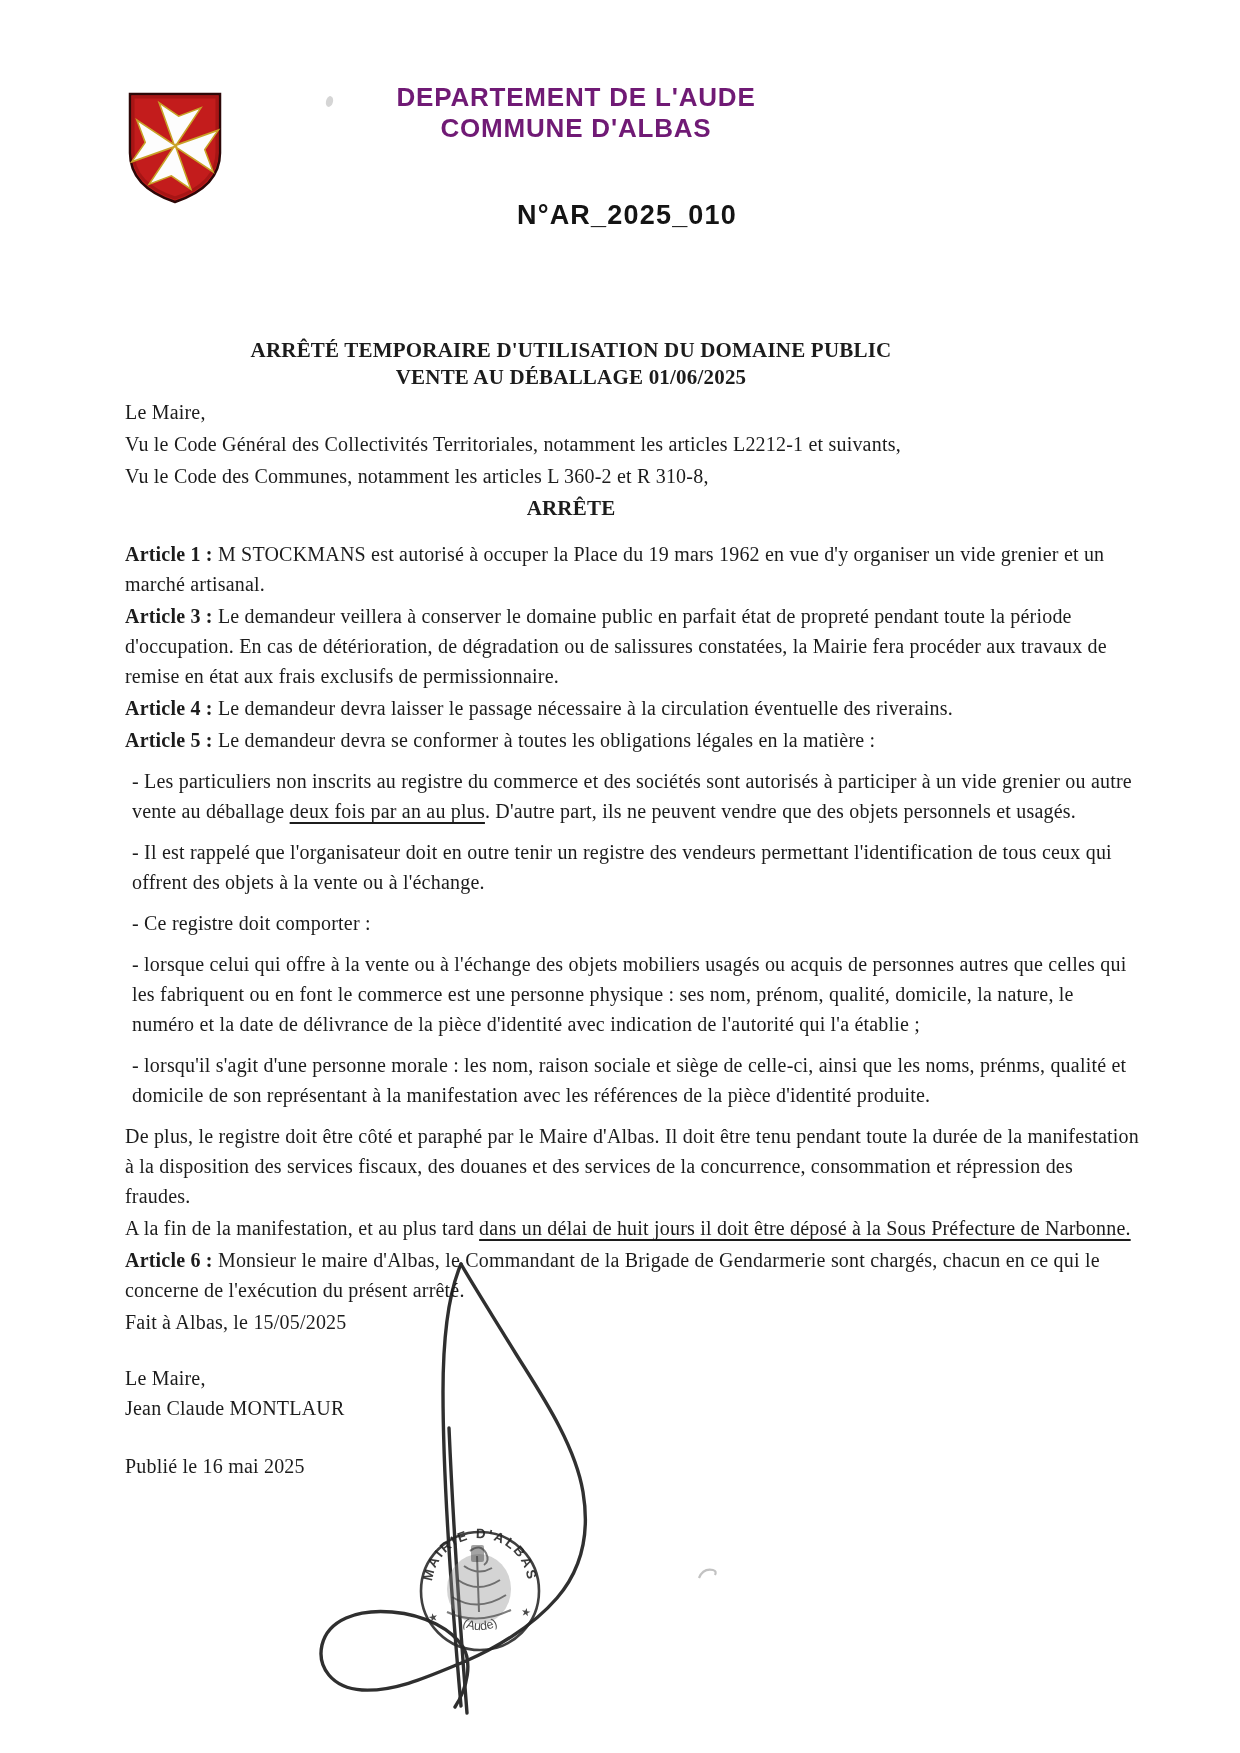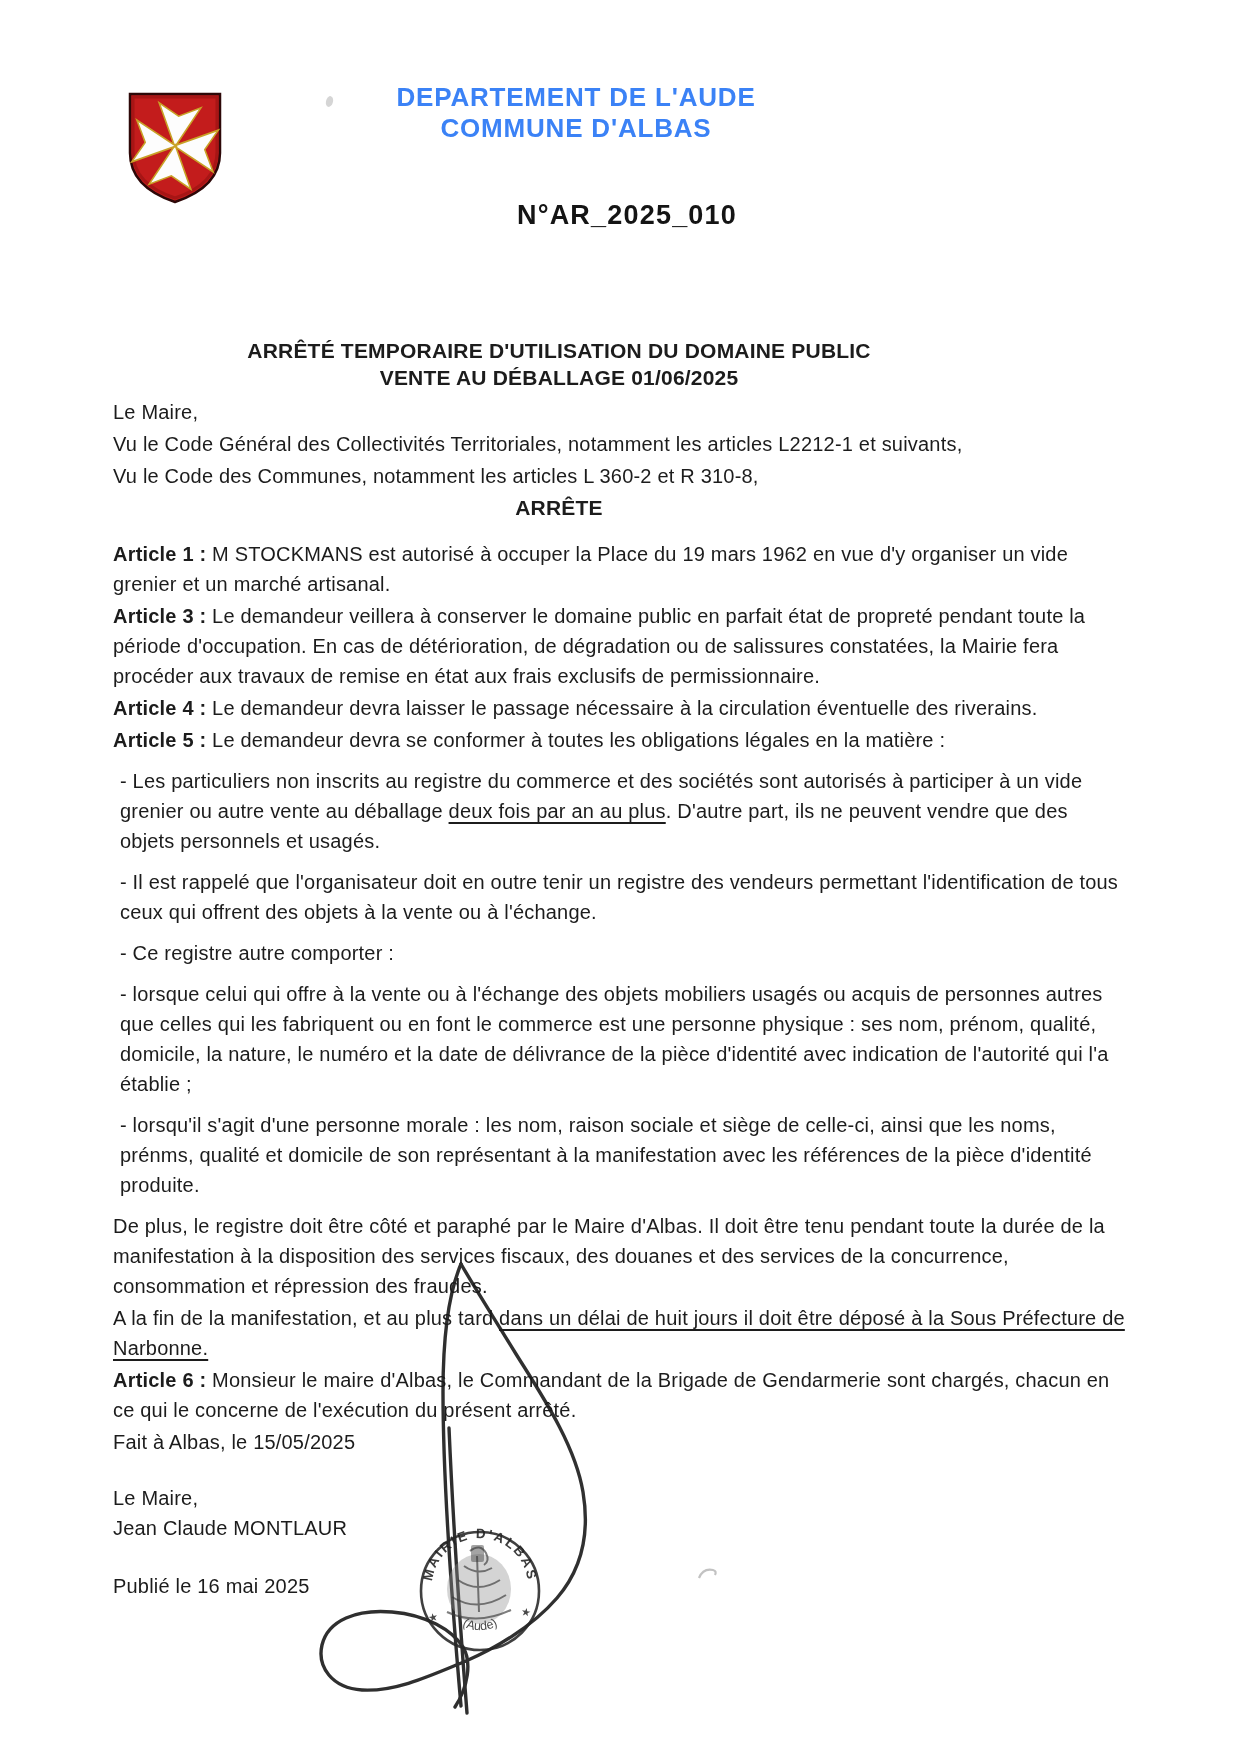--- a/index.html
+++ b/index.html
@@ -17,7 +17,7 @@
   .org{
     position:absolute;left:396px;top:82px;width:360px;
     text-align:center;font-weight:bold;font-size:26px;line-height:31px;
-    letter-spacing:0.8px;color:#3b82f6;
+    letter-spacing:0.8px;color:#701a75;
   }
   .smudge{
     position:absolute;left:326px;top:96px;width:7px;height:11px;

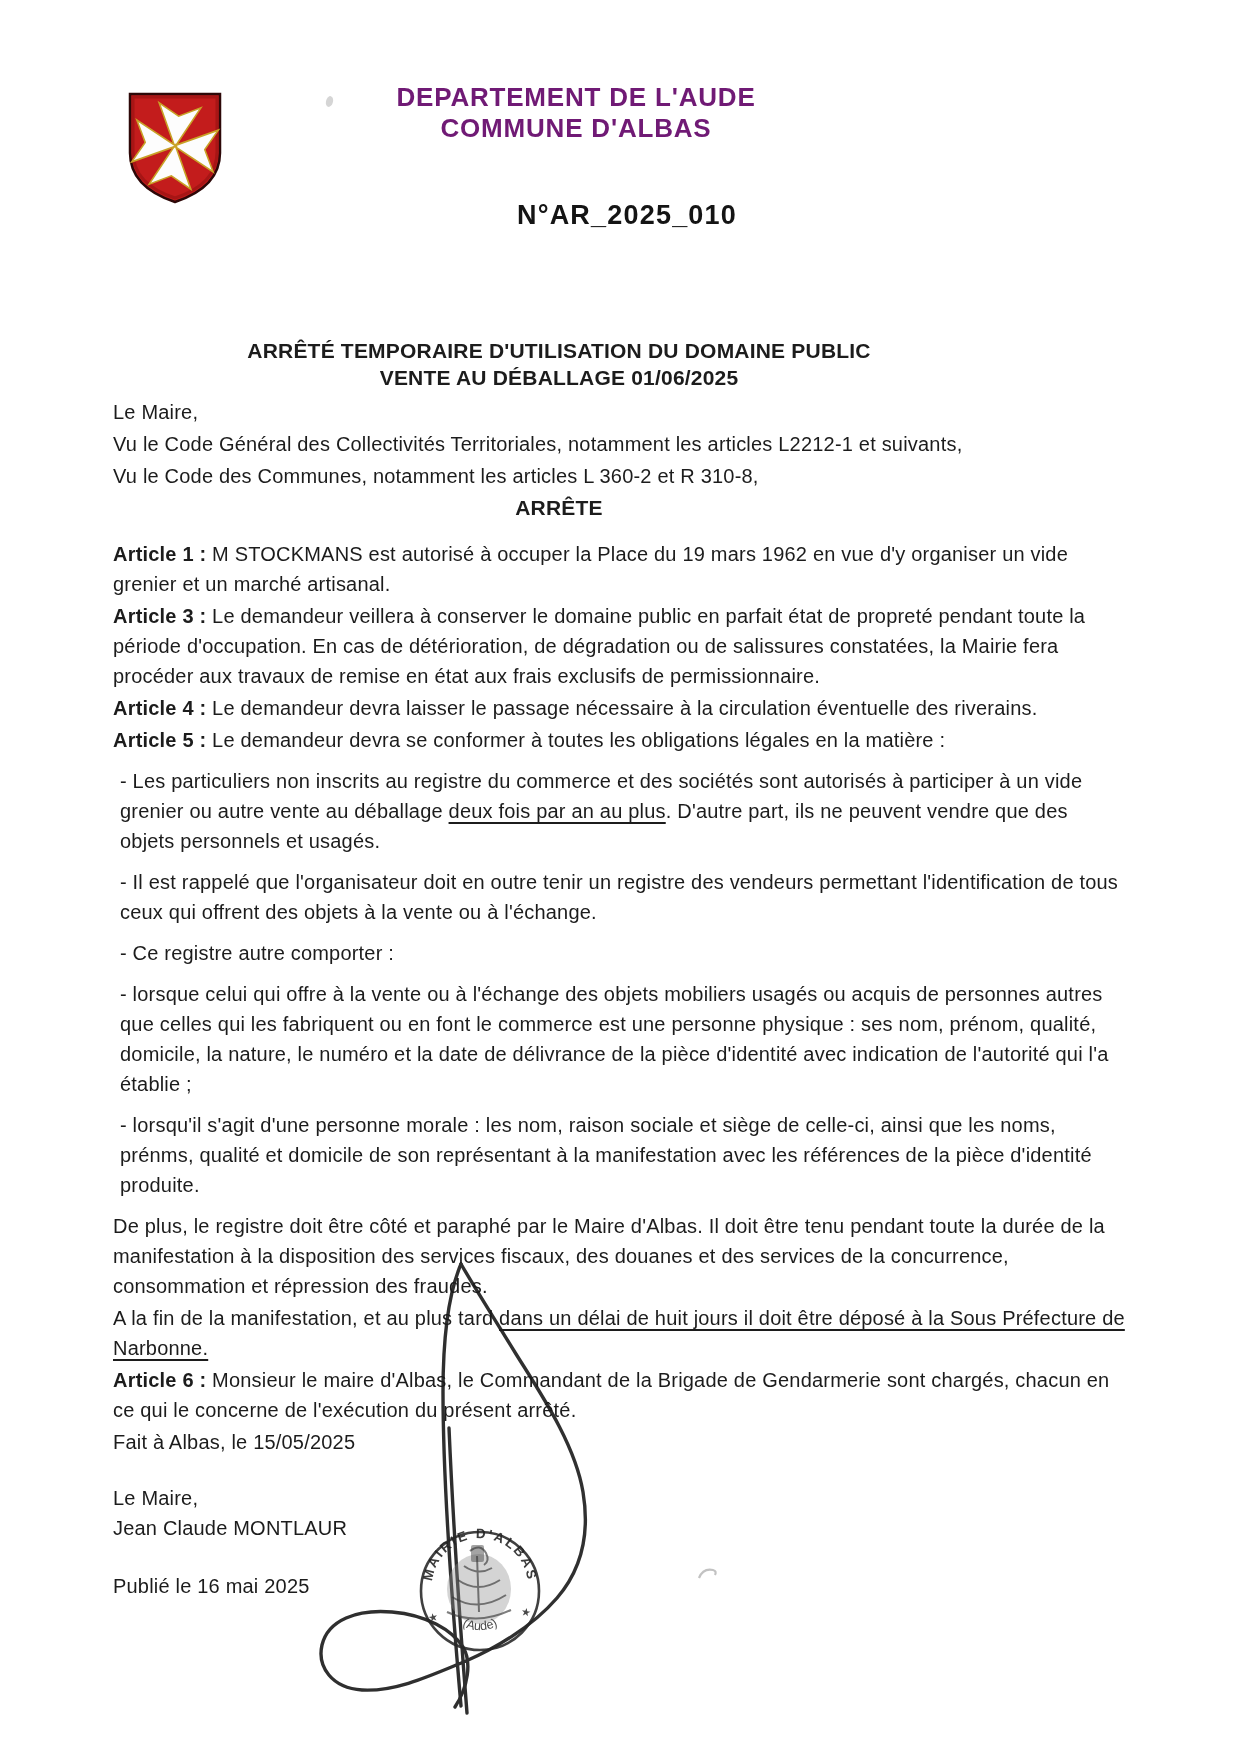--- a/index.html
+++ b/index.html
@@ -31,8 +31,8 @@
   }
   
   .content{
-    position:absolute;left:109px;top:337px;width:1022px;
-    font-size:20px;line-height:30px;letter-spacing:0.2px;
+    position:absolute;left:121px;top:337px;width:1022px;
+    font-size:20px;line-height:30px;letter-spacing:0.2px;font-family:Liberation Serif, serif;
   }
   .content p{margin:0 0 2px 4px;}
   .center-narrow{width:900px;text-align:center;}

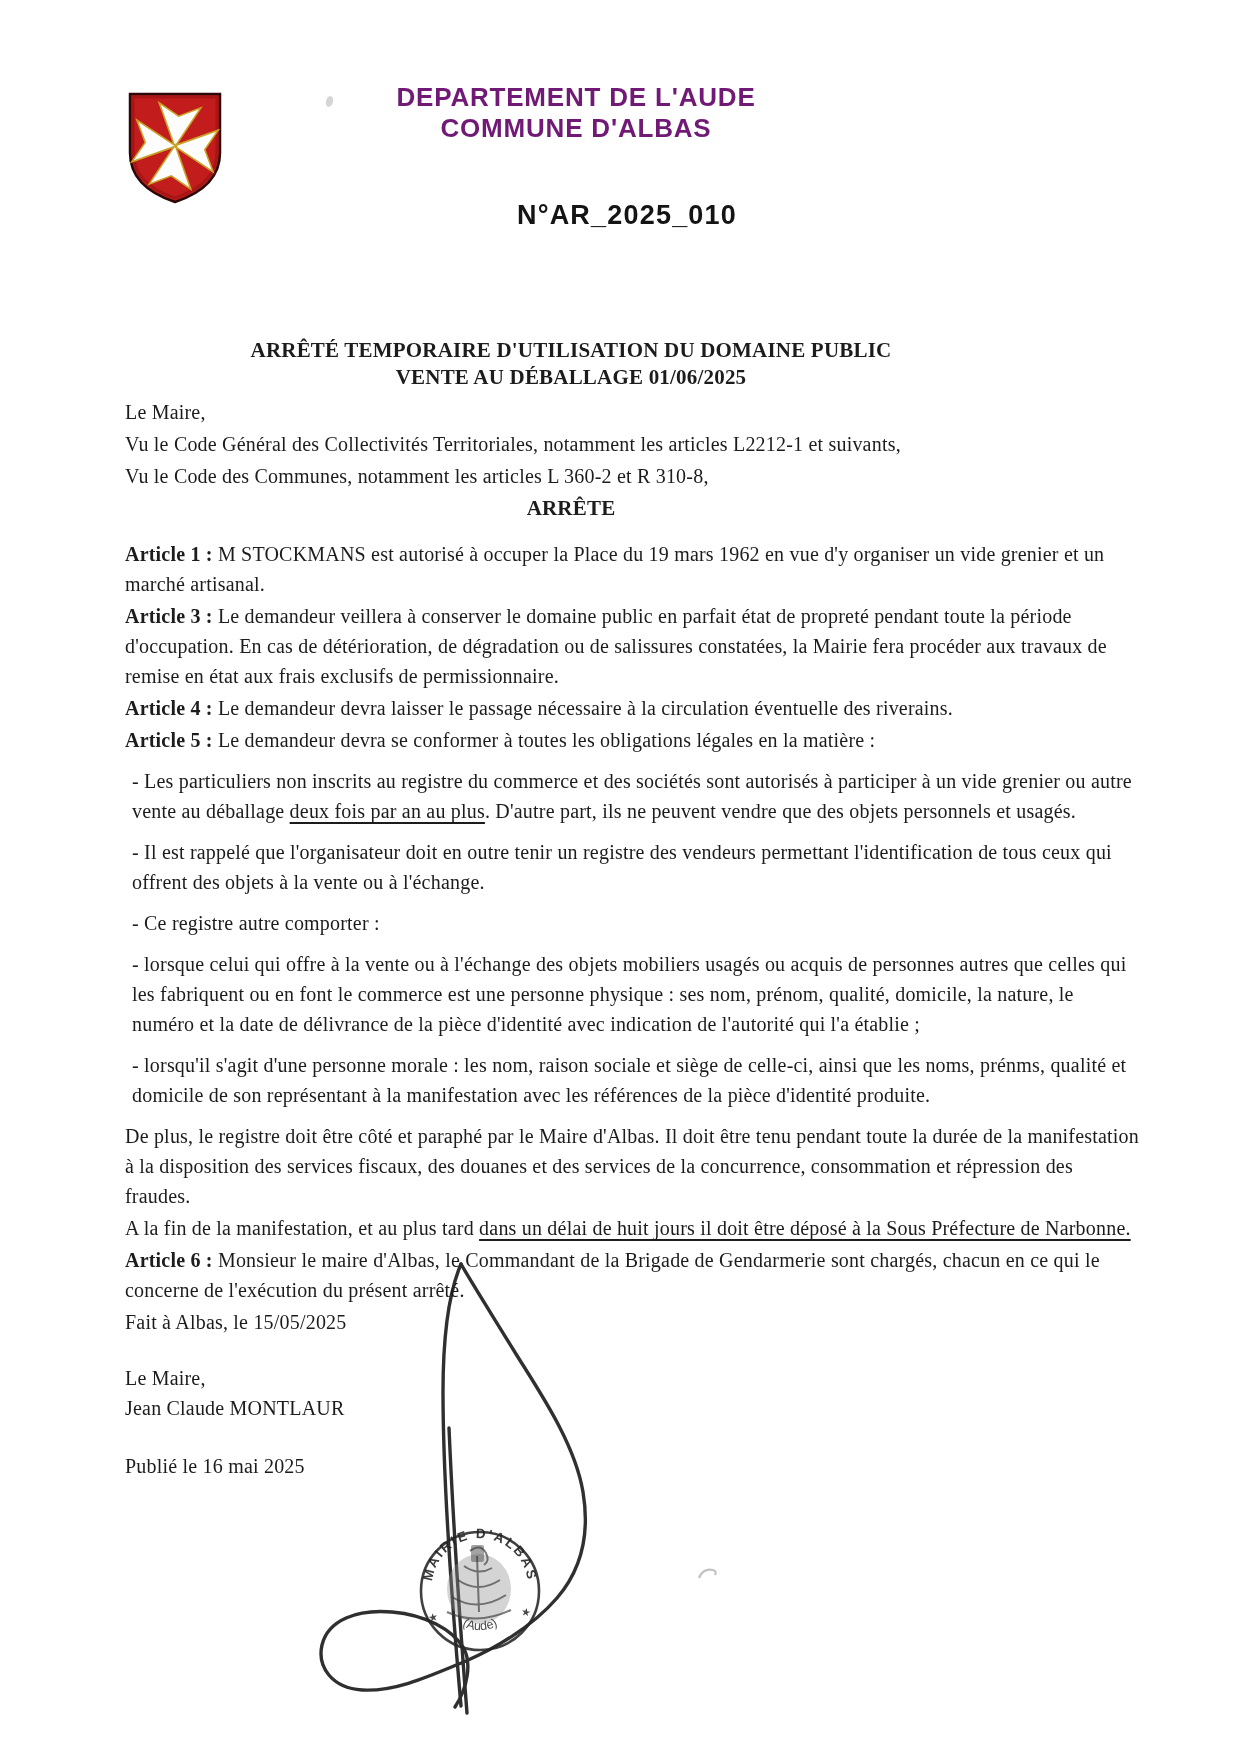--- a/index.html
+++ b/index.html
@@ -103,7 +103,7 @@
     <div class="bullets">
       <div><span>- Les particuliers non inscrits au registre du commerce et des sociétés sont autorisés à participer à un vide grenier ou autre vente au déballage </span><span class="u">deux fois par an au plus</span><span>. D'autre part, ils ne peuvent vendre que des objets personnels et usagés.</span></div>
       <div>- Il est rappelé que l'organisateur doit en outre tenir un registre des vendeurs permettant l'identification de tous ceux qui offrent des objets à la vente ou à l'échange.</div>
-      <div>- Ce registre autre comporter :</div>
+      <div>- Ce registre doit comporter :</div>
       <div>- lorsque celui qui offre à la vente ou à l'échange des objets mobiliers usagés ou acquis de personnes autres que celles qui les fabriquent ou en font le commerce est une personne physique : ses nom, prénom, qualité, domicile, la nature, le numéro et la date de délivrance de la pièce d'identité avec indication de l'autorité qui l'a établie ;</div>
       <div>- lorsqu'il s'agit d'une personne morale : les nom, raison sociale et siège de celle-ci, ainsi que les noms, prénms, qualité et domicile de son représentant à la manifestation avec les références de la pièce d'identité produite.</div>
     </div>

